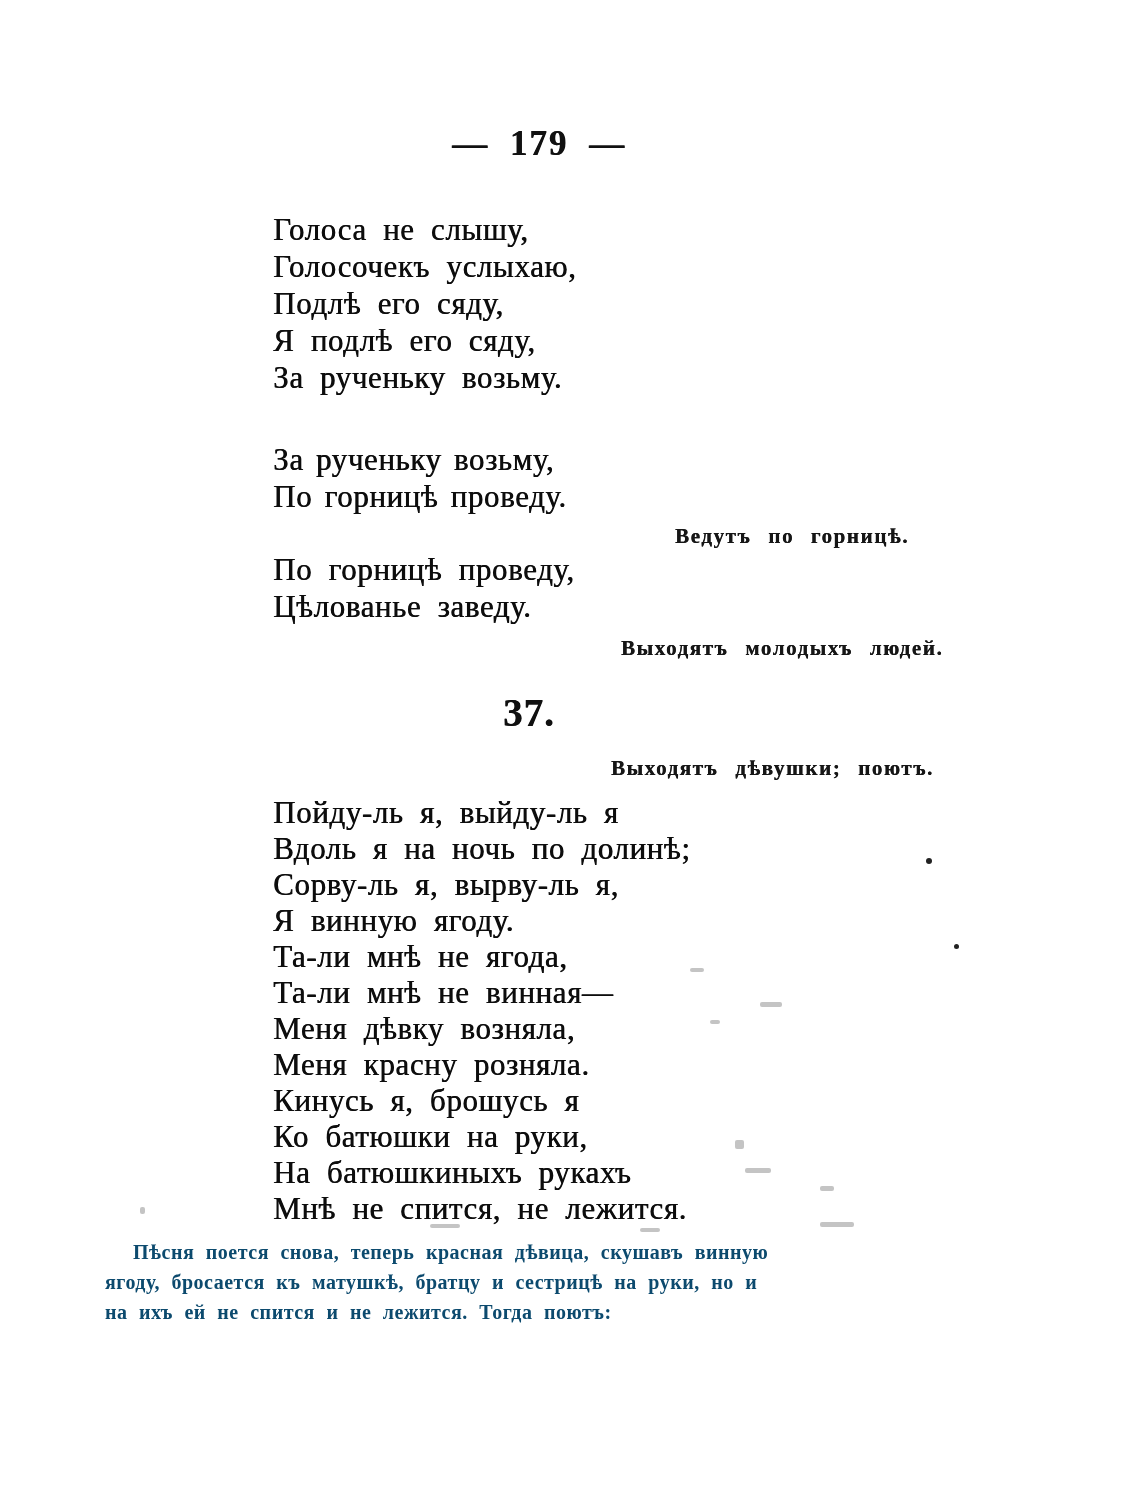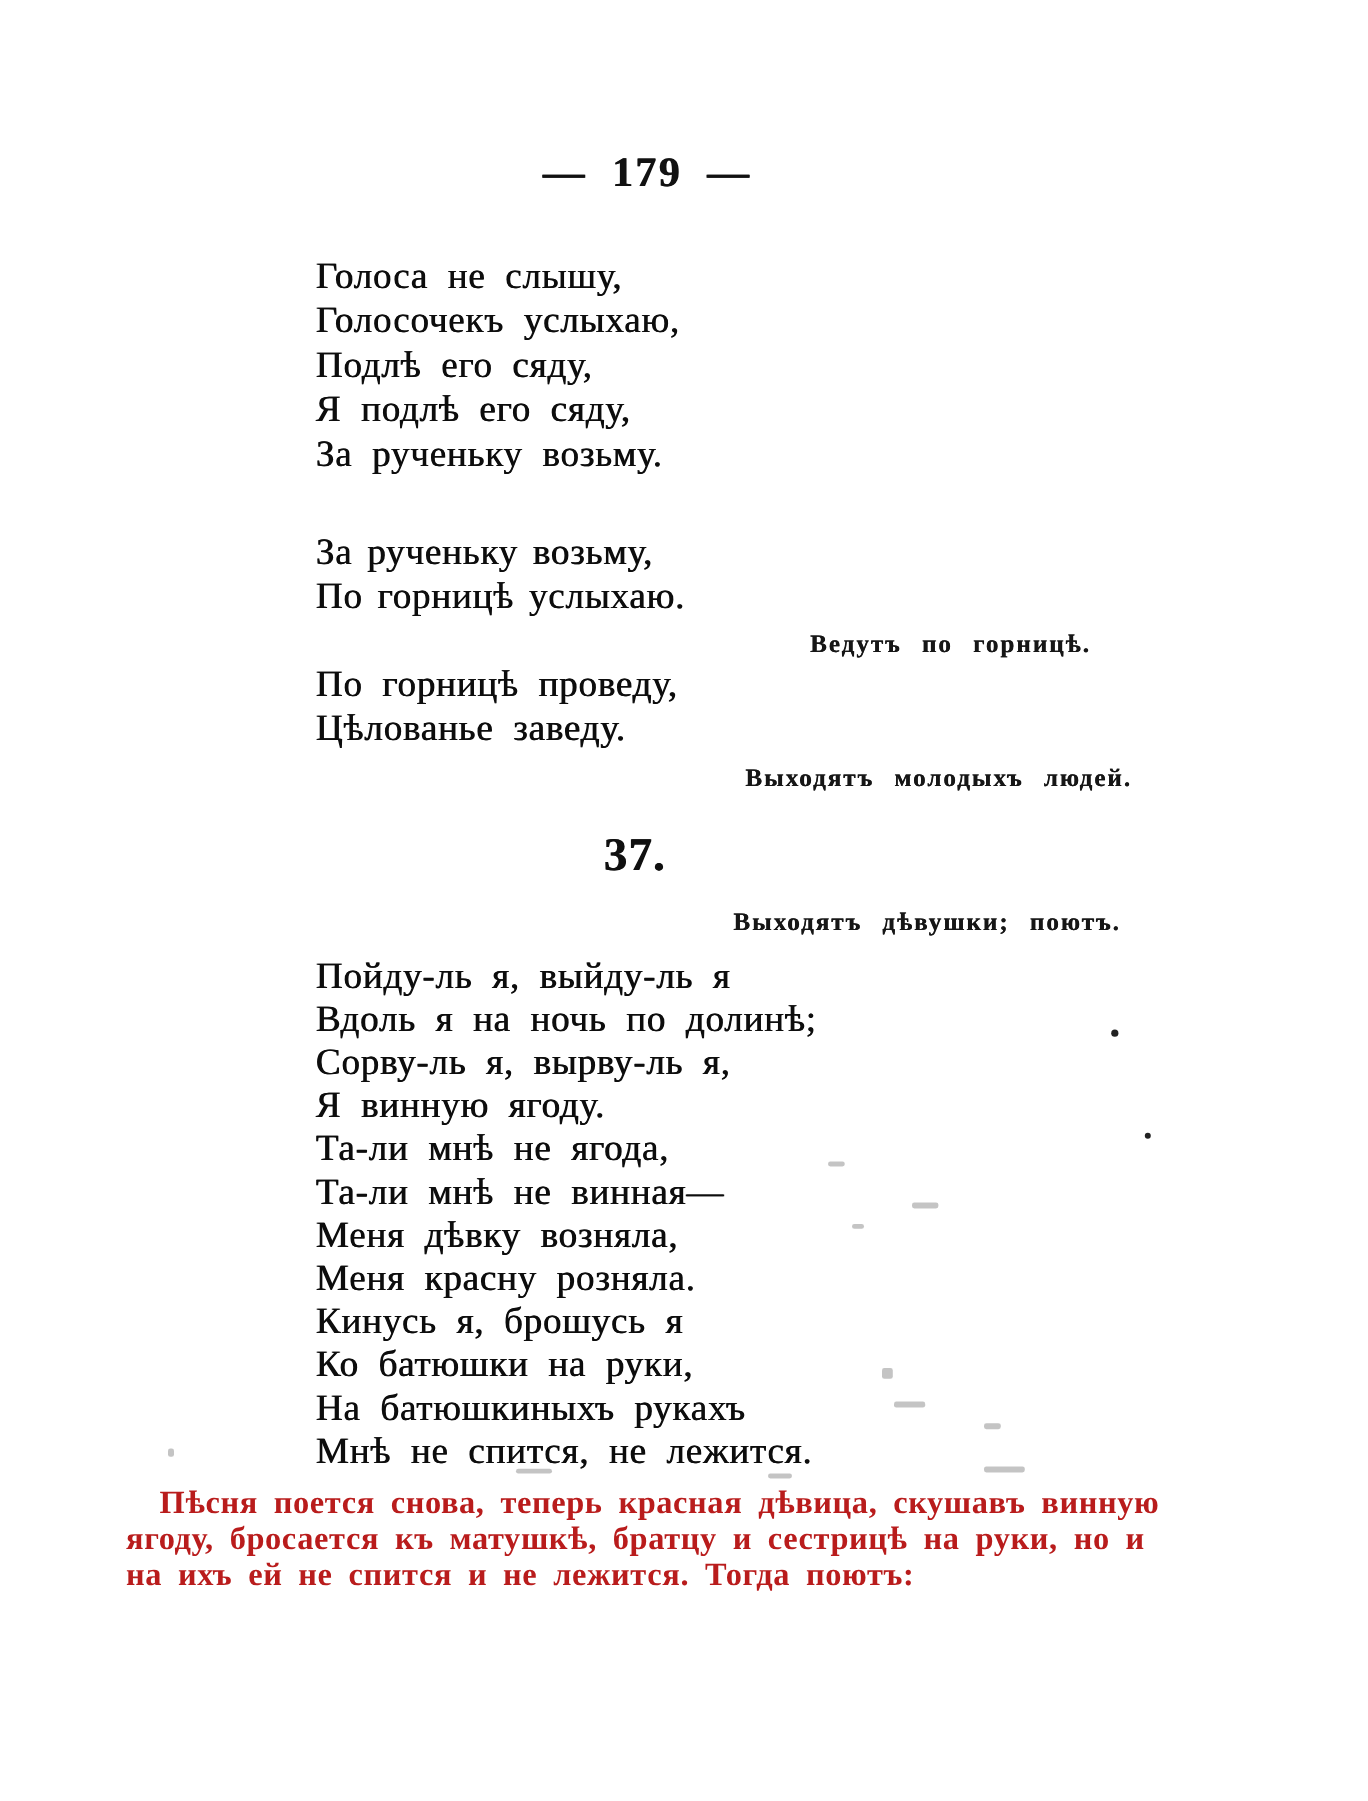--- a/index.html
+++ b/index.html
@@ -24,7 +24,7 @@
   }
 
   .poem-line {
-    position: absolute; left: 263px;
+    position: absolute; left: 273px;
     font-size: 31px; line-height: 37px;
     white-space: nowrap;
     word-spacing: 8px; letter-spacing: 0.6px;

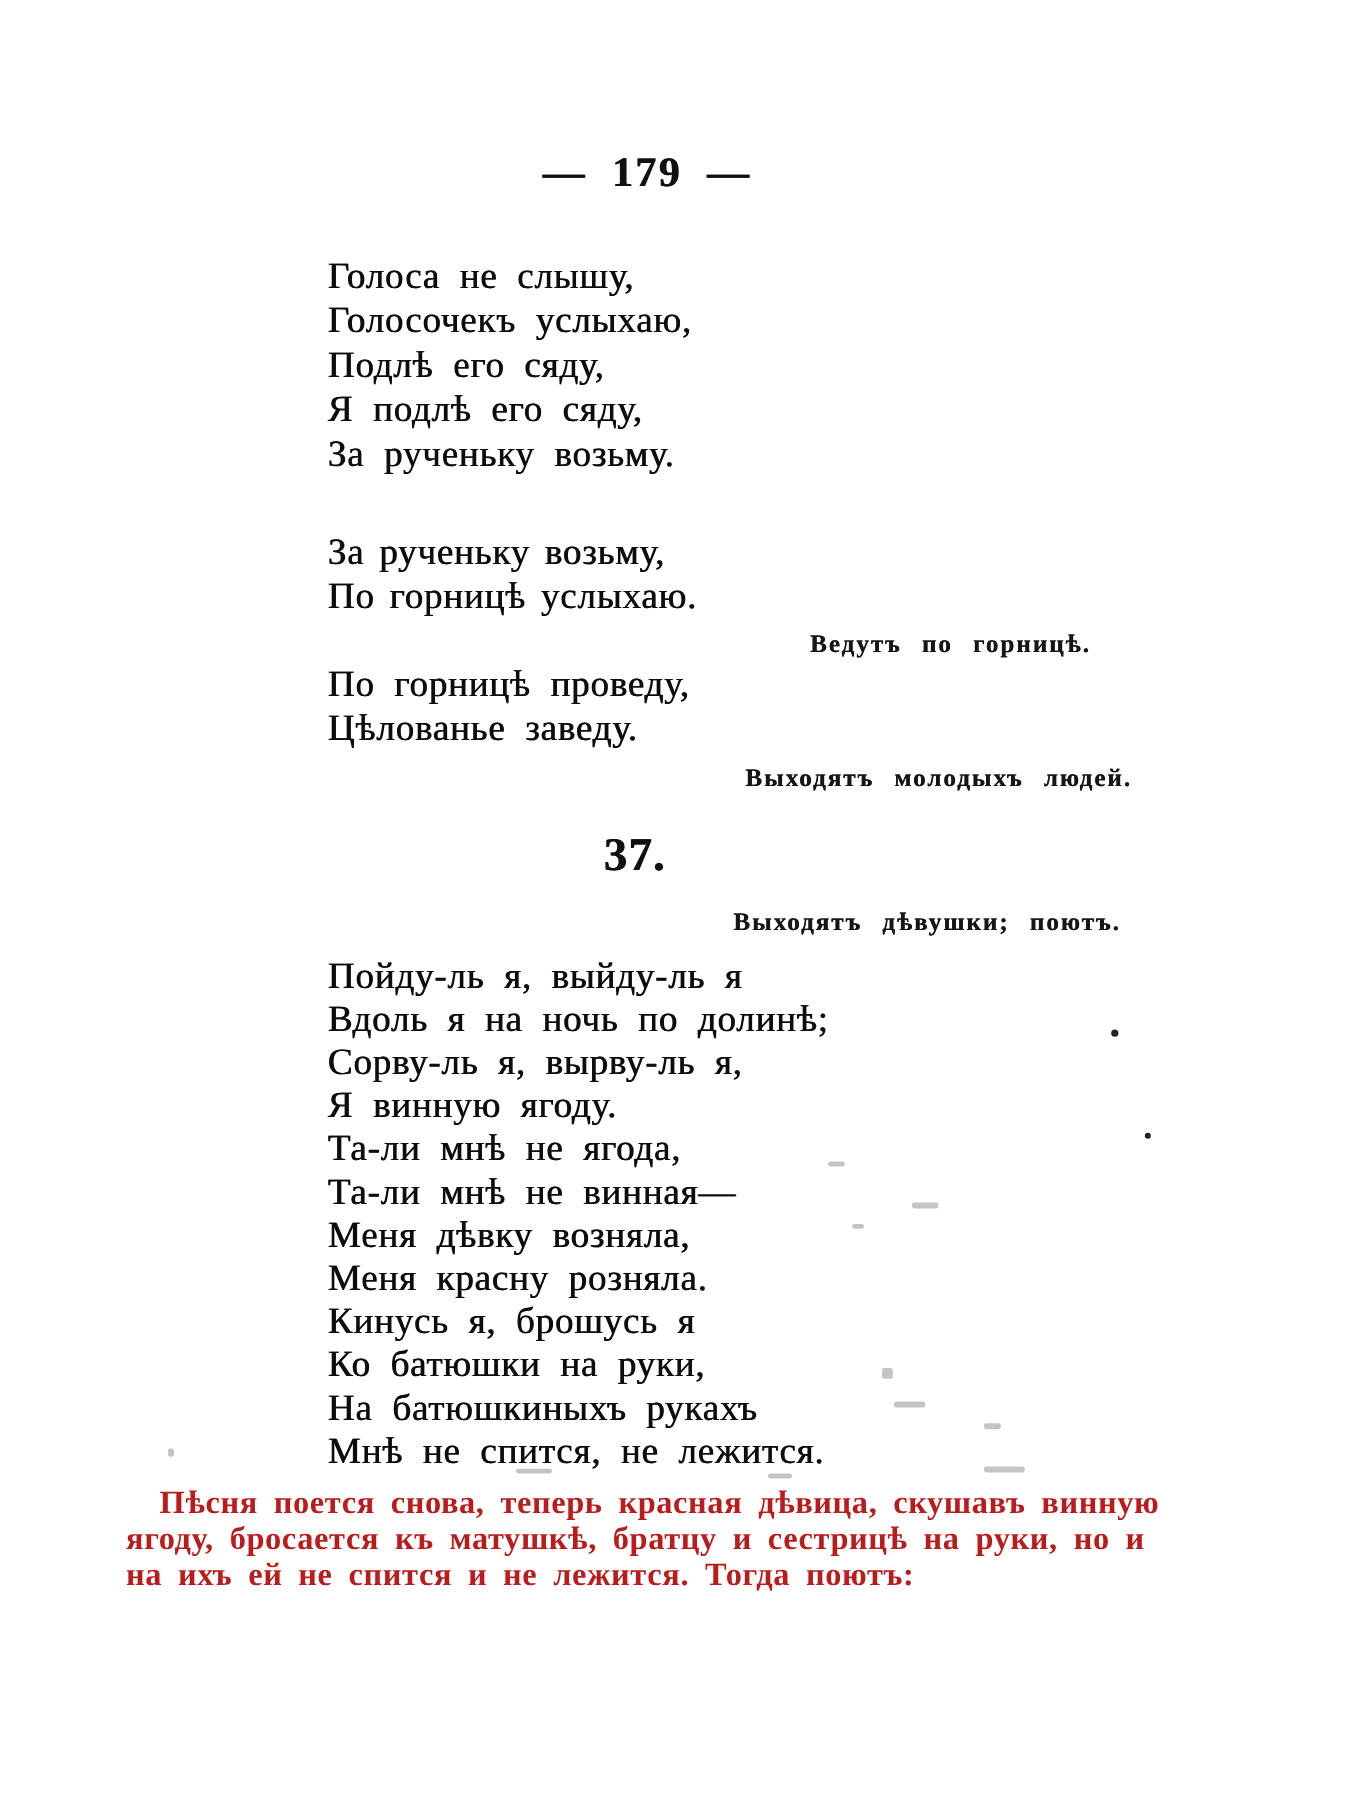--- a/index.html
+++ b/index.html
@@ -79,7 +79,7 @@
 
   <div>
     <div class="poem-line" style="top:441px; word-spacing:4px">За рученьку возьму,</div>
-    <div class="poem-line" style="top:478px; word-spacing:4px">По горницѣ услыхаю.</div>
+    <div class="poem-line" style="top:478px; word-spacing:4px">По горницѣ проведу.</div>
   </div>
 
   <div class="direction" style="top:524px; left:675px">Ведутъ по горницѣ.</div>

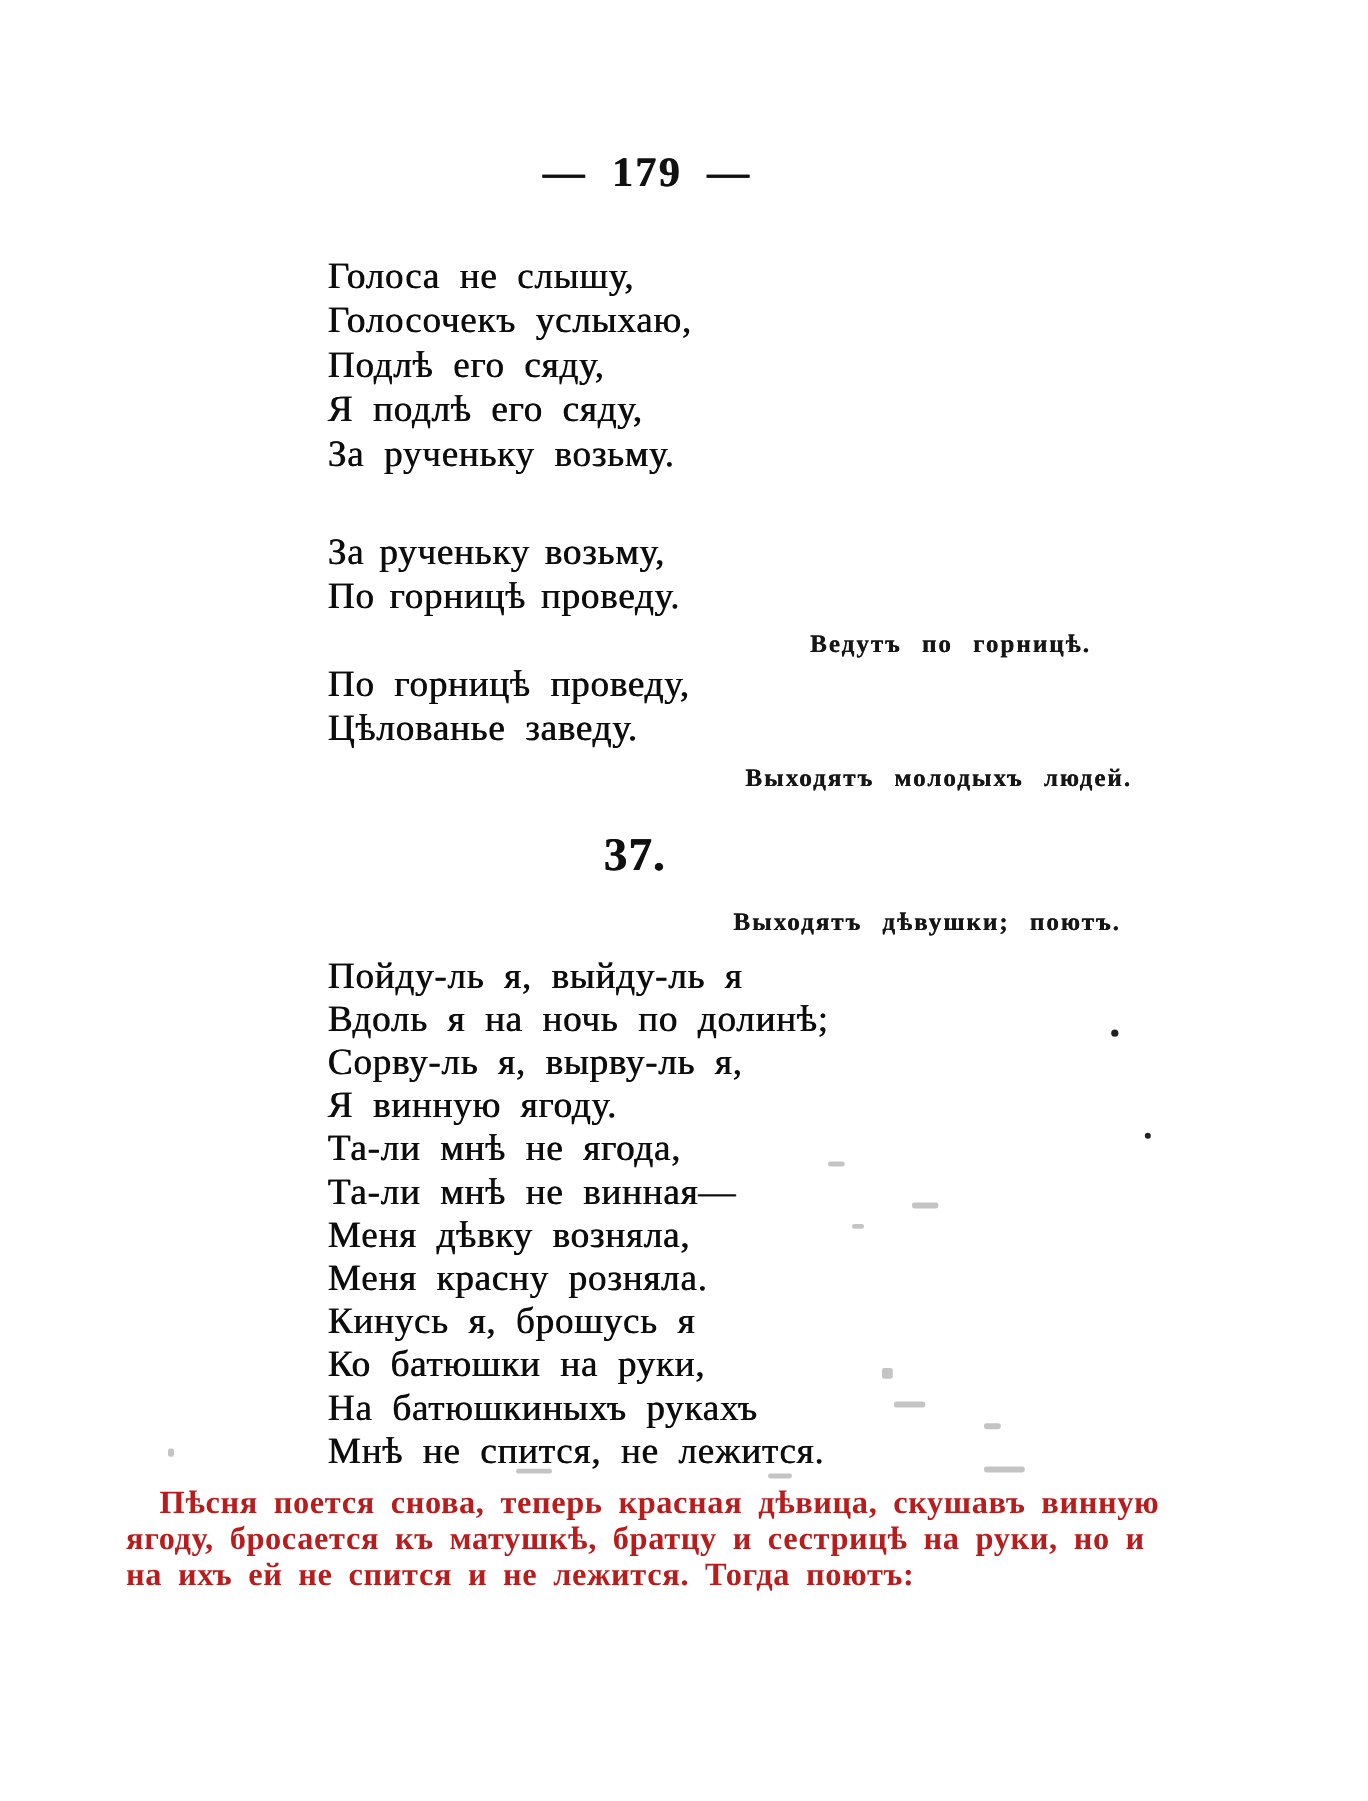--- a/index.html
+++ b/index.html
@@ -50,10 +50,10 @@
 
   .footnote-line {
     position: absolute; left: 105px;
-    font-size: 27px; font-weight: bold;
+    font-size: 20px; font-weight: bold;
     line-height: 30px; white-space: nowrap;
     letter-spacing: 0.5px; word-spacing: 6px;
-    color: #b91c1c;
+    color: #0c4a6e;
   }
   .footnote-line.indented { left: 133px; }
 

